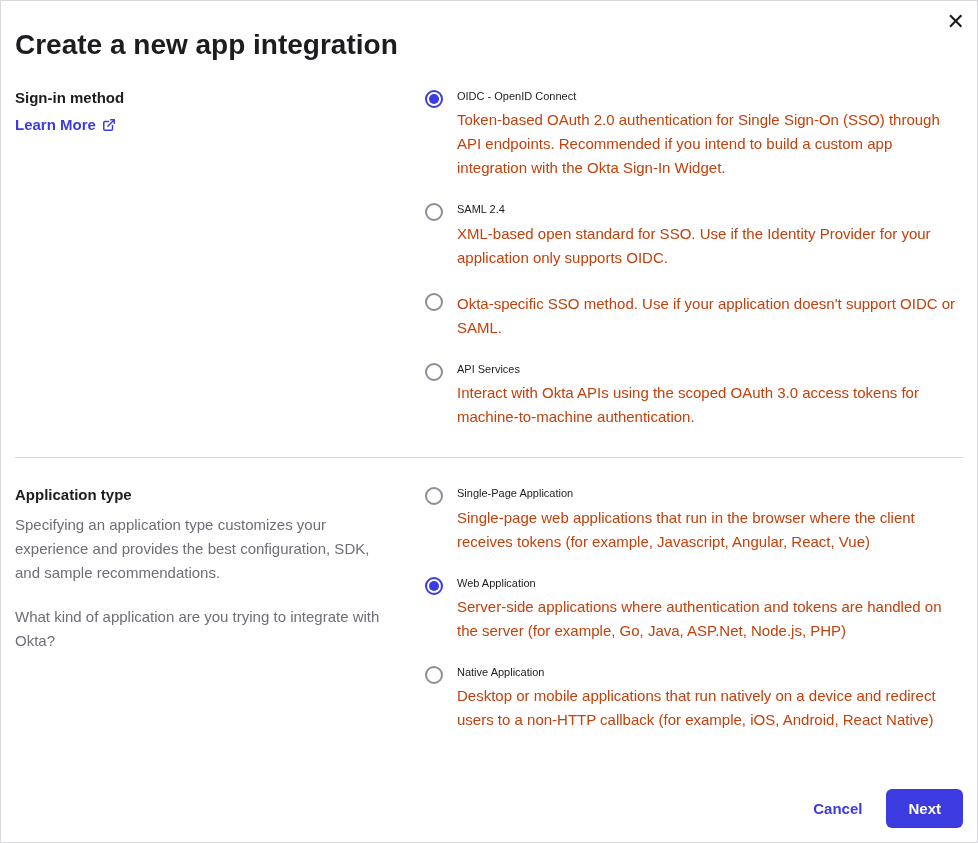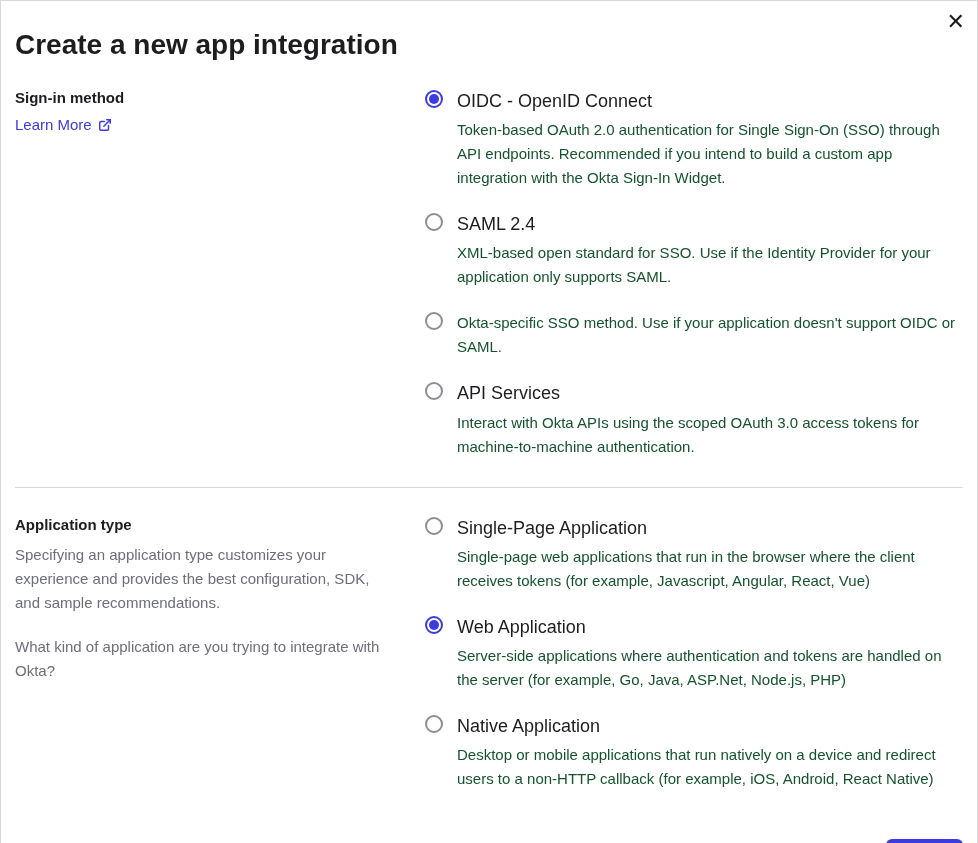--- a/index.html
+++ b/index.html
@@ -103,7 +103,7 @@
   }
   .opt-body { flex: 1 1 auto; }
   .opt-title {
-    font-size: 18px;
+    font-size: 11px;
     font-weight: 500;
     color: #1d1d21;
     margin: 0 0 4px 0;

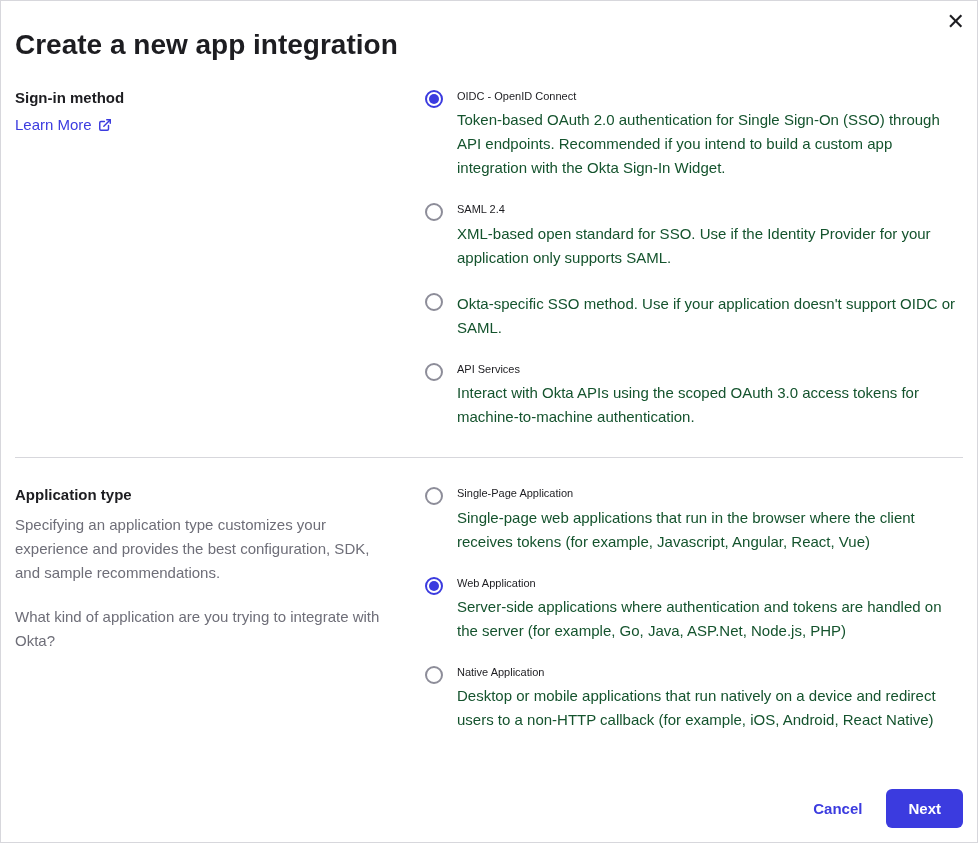--- a/index.html
+++ b/index.html
@@ -60,7 +60,7 @@
   }
   .learn-link {
     color: #3b3bdf;
-    font-weight: 400;
+    font-weight: 700;
     font-size: 15px;
     text-decoration: none;
     display: inline-flex;

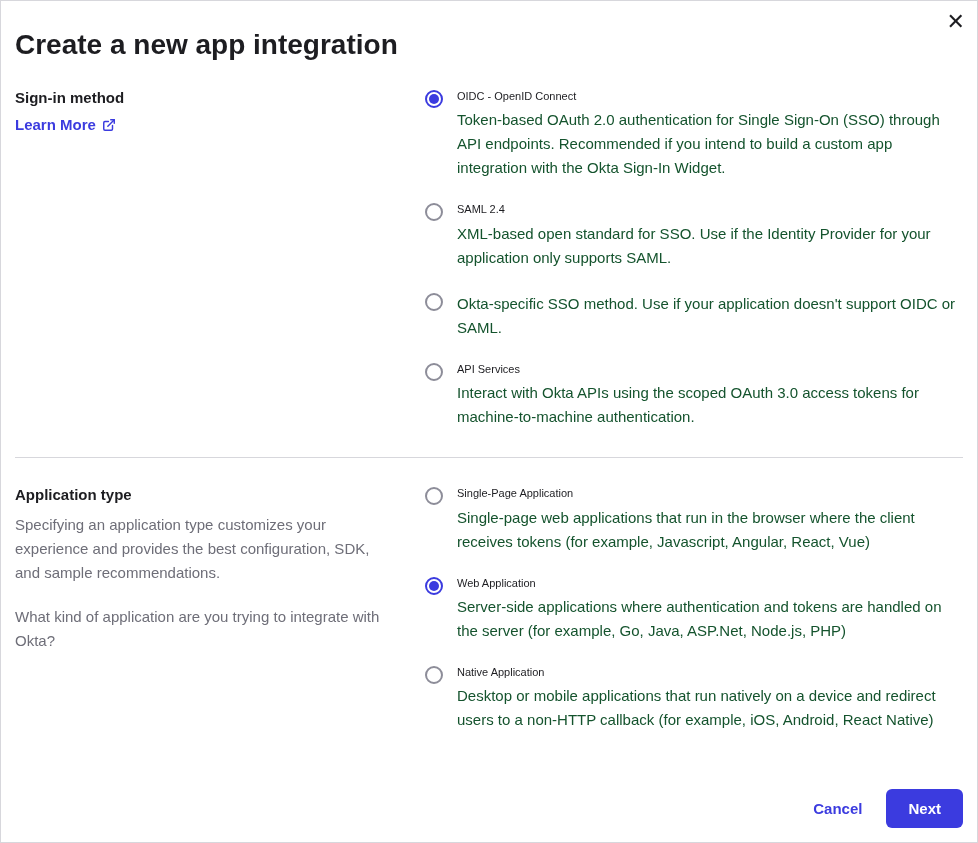--- a/index.html
+++ b/index.html
@@ -111,7 +111,7 @@
   }
   .opt-desc {
     font-size: 15px;
-    color: #14532d;
+    color: #c2410c;
     line-height: 1.6;
     margin: 0;
   }

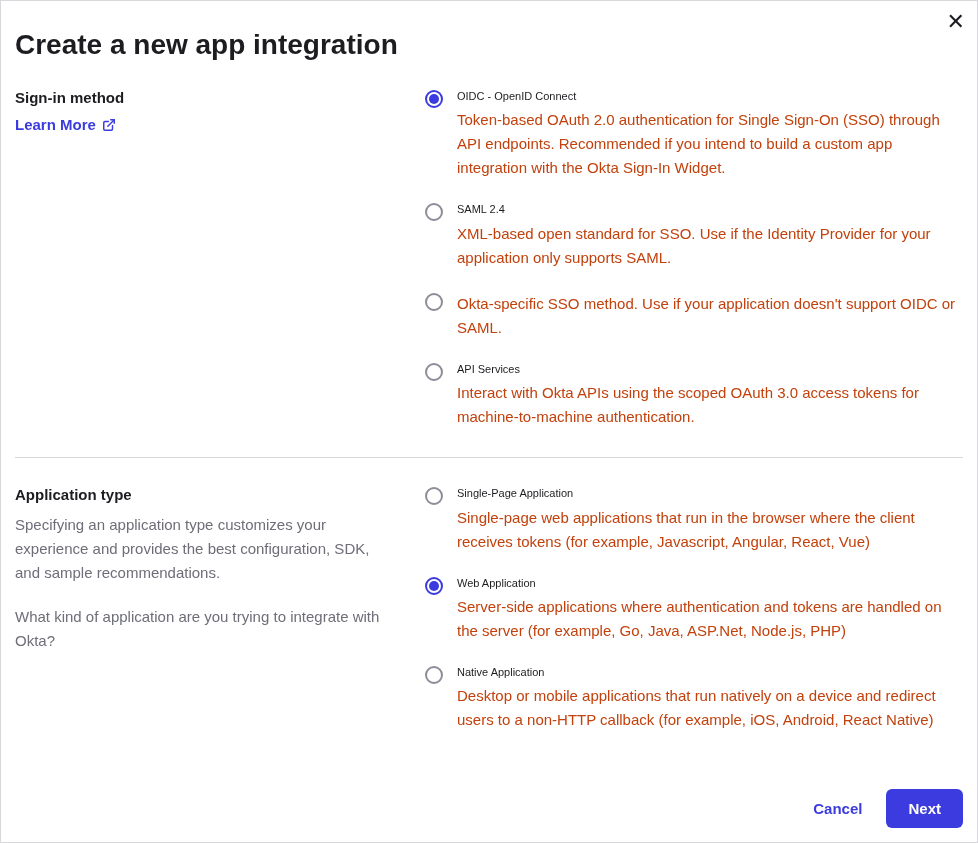--- a/index.html
+++ b/index.html
@@ -179,7 +179,7 @@
         <span class="radio"></span>
         <div class="opt-body">
           <p class="opt-title">SAML 2.4</p>
-          <p class="opt-desc">XML-based open standard for SSO. Use if the Identity Provider for your application only supports SAML.</p>
+          <p class="opt-desc">XML-based open standard for SSO. Use if the Identity Provider for your application only supports OIDC.</p>
         </div>
       </div>
       <div class="option">

